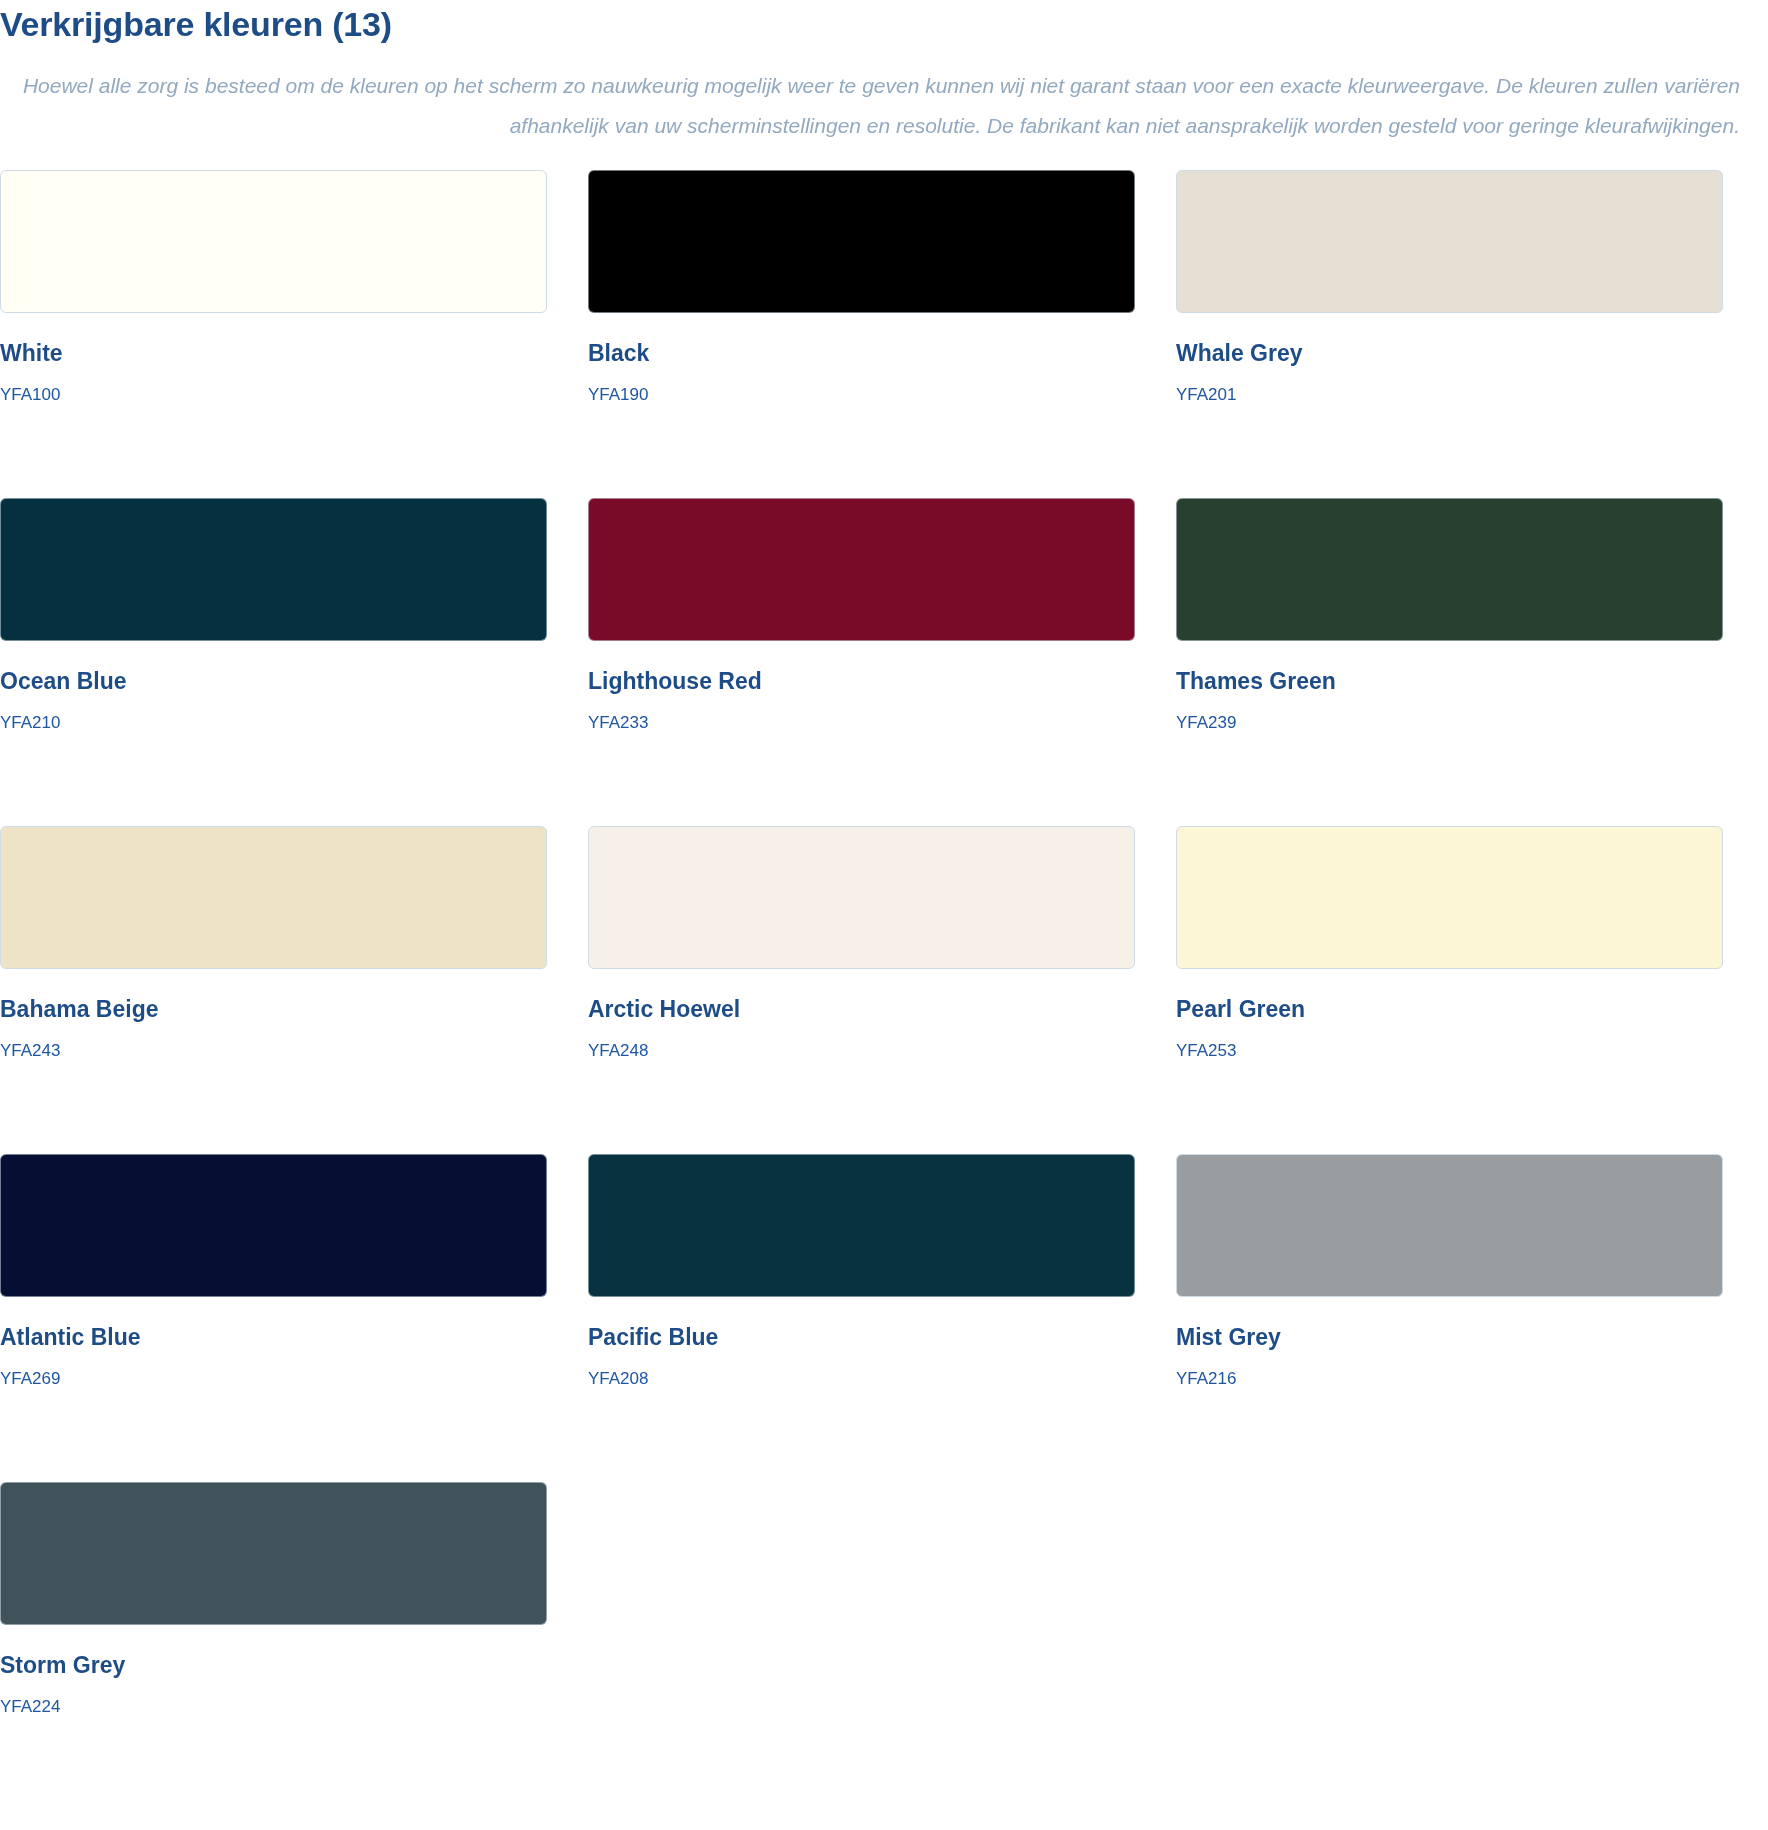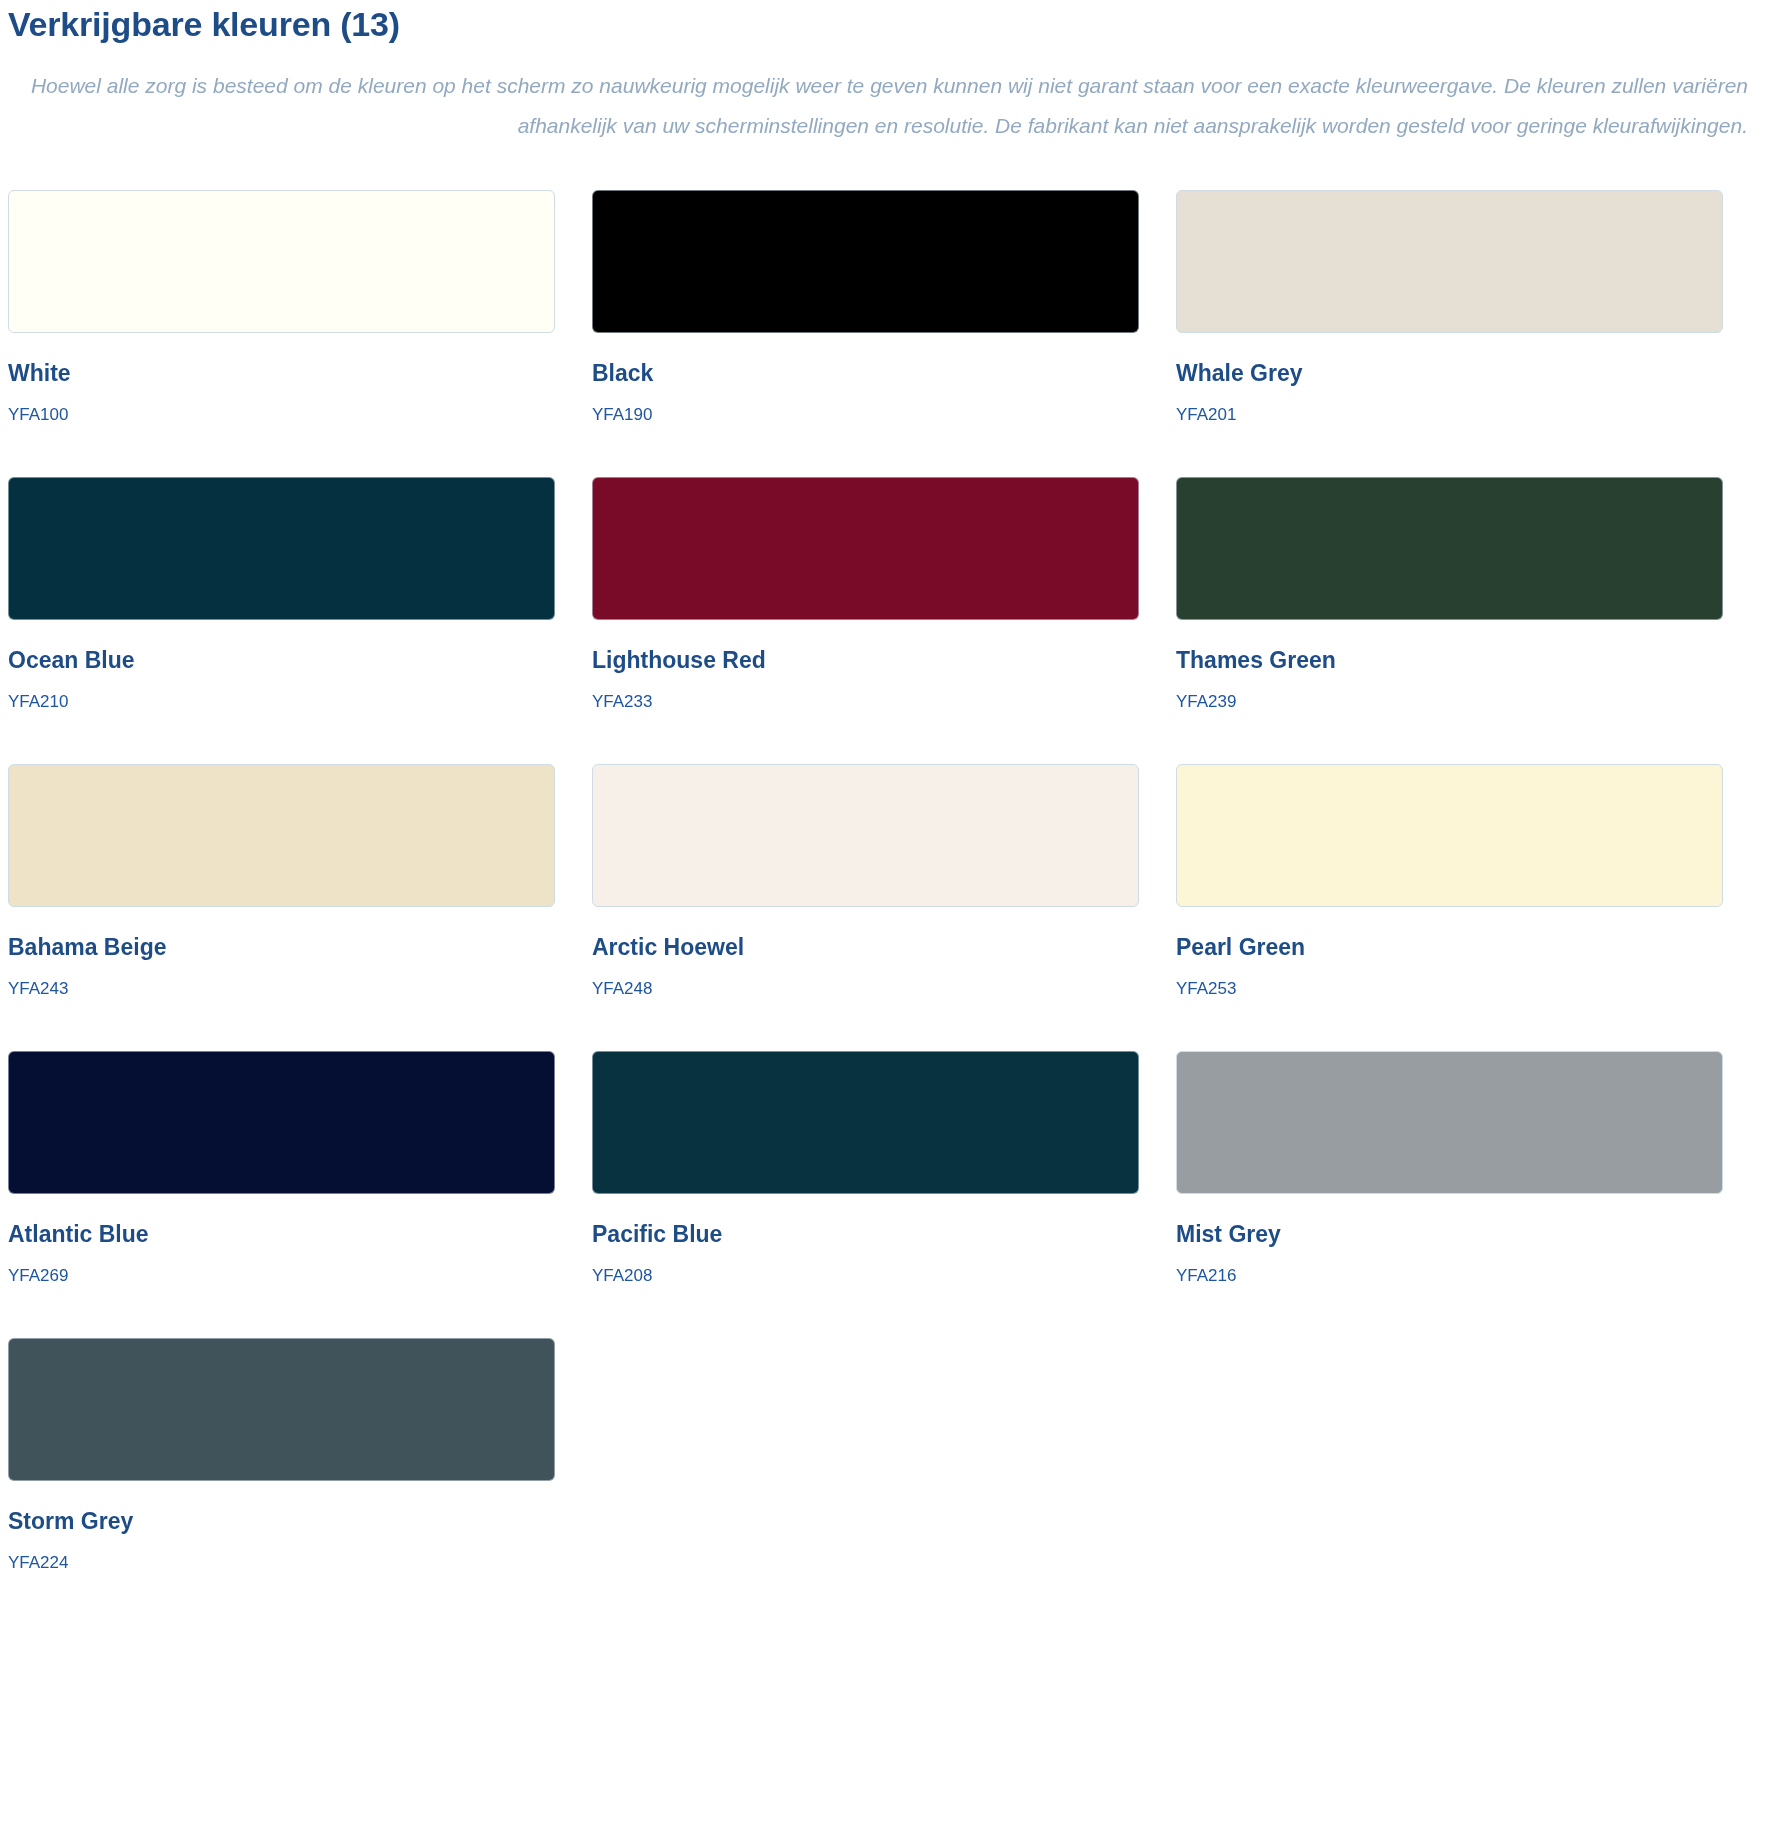--- a/index.html
+++ b/index.html
@@ -17,7 +17,7 @@
   .page {
     width: 1768px;
     box-sizing: border-box;
-    padding: 0 16px 28px 8px;
+    padding: 0 16px 28px 0;
   }
   .page-title {
     margin: 0;

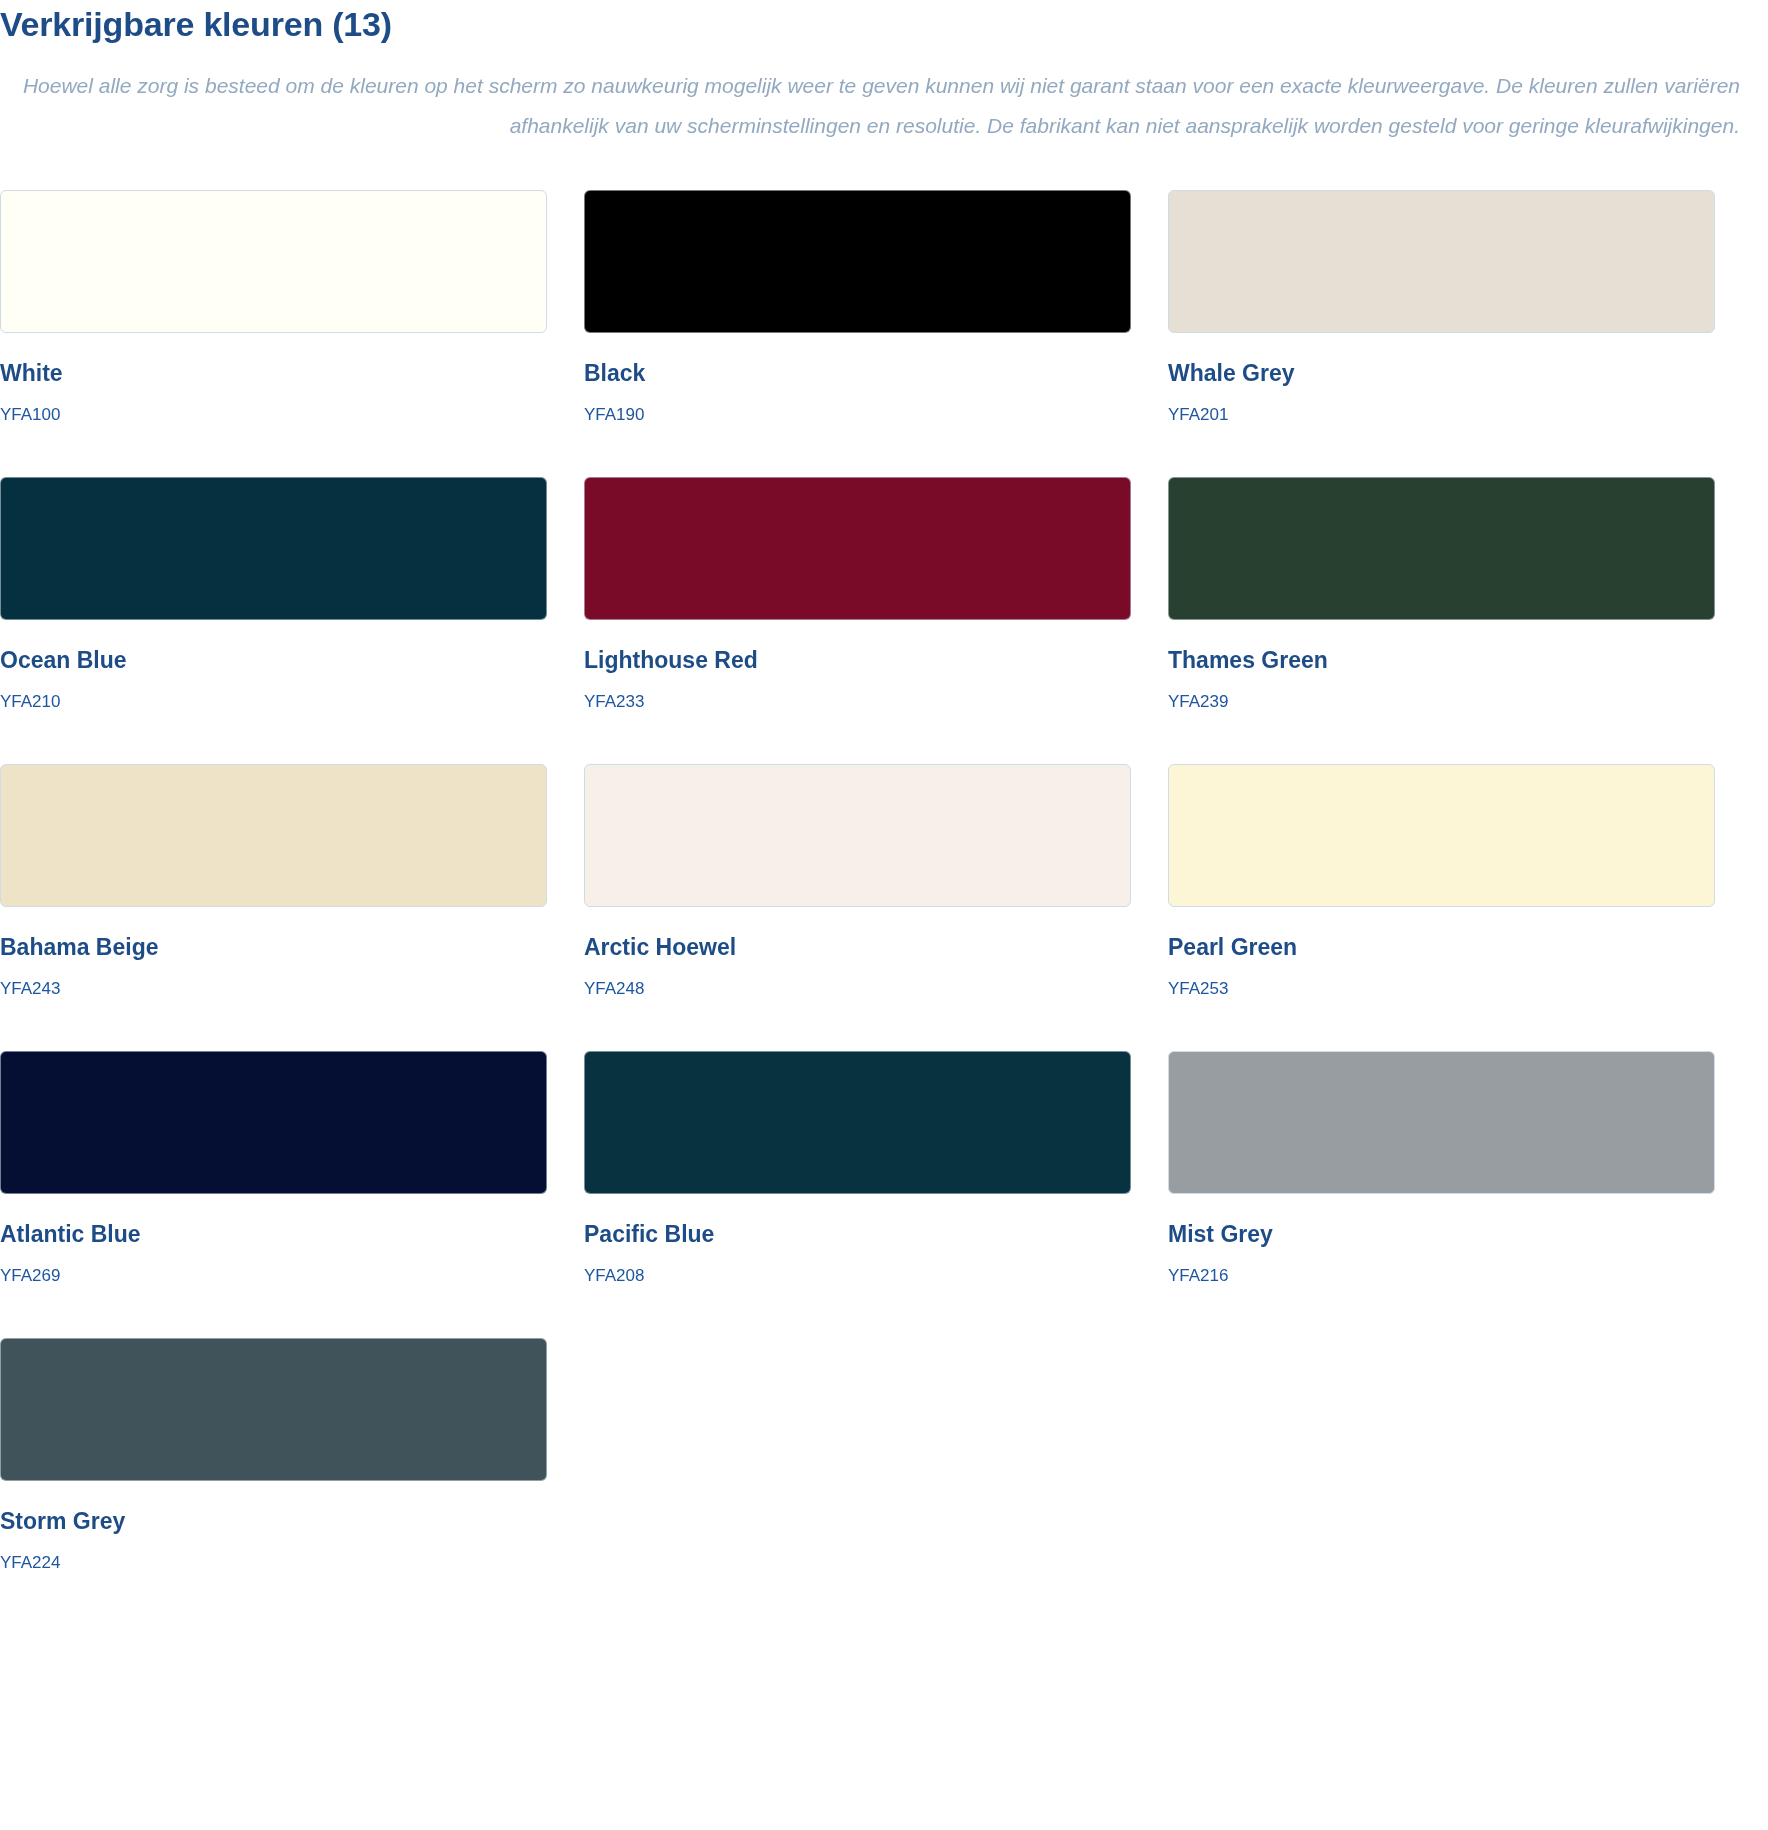--- a/index.html
+++ b/index.html
@@ -38,11 +38,12 @@
     text-align: right;
   }
   .color-grid {
-    margin-top: 44px;
+    margin-top: 24px;
     display: grid;
     grid-template-columns: repeat(3, 547px);
     column-gap: 37px;
     row-gap: 0px;
+    gap: 41px;
   }
   .color-card {
     width: 547px;

